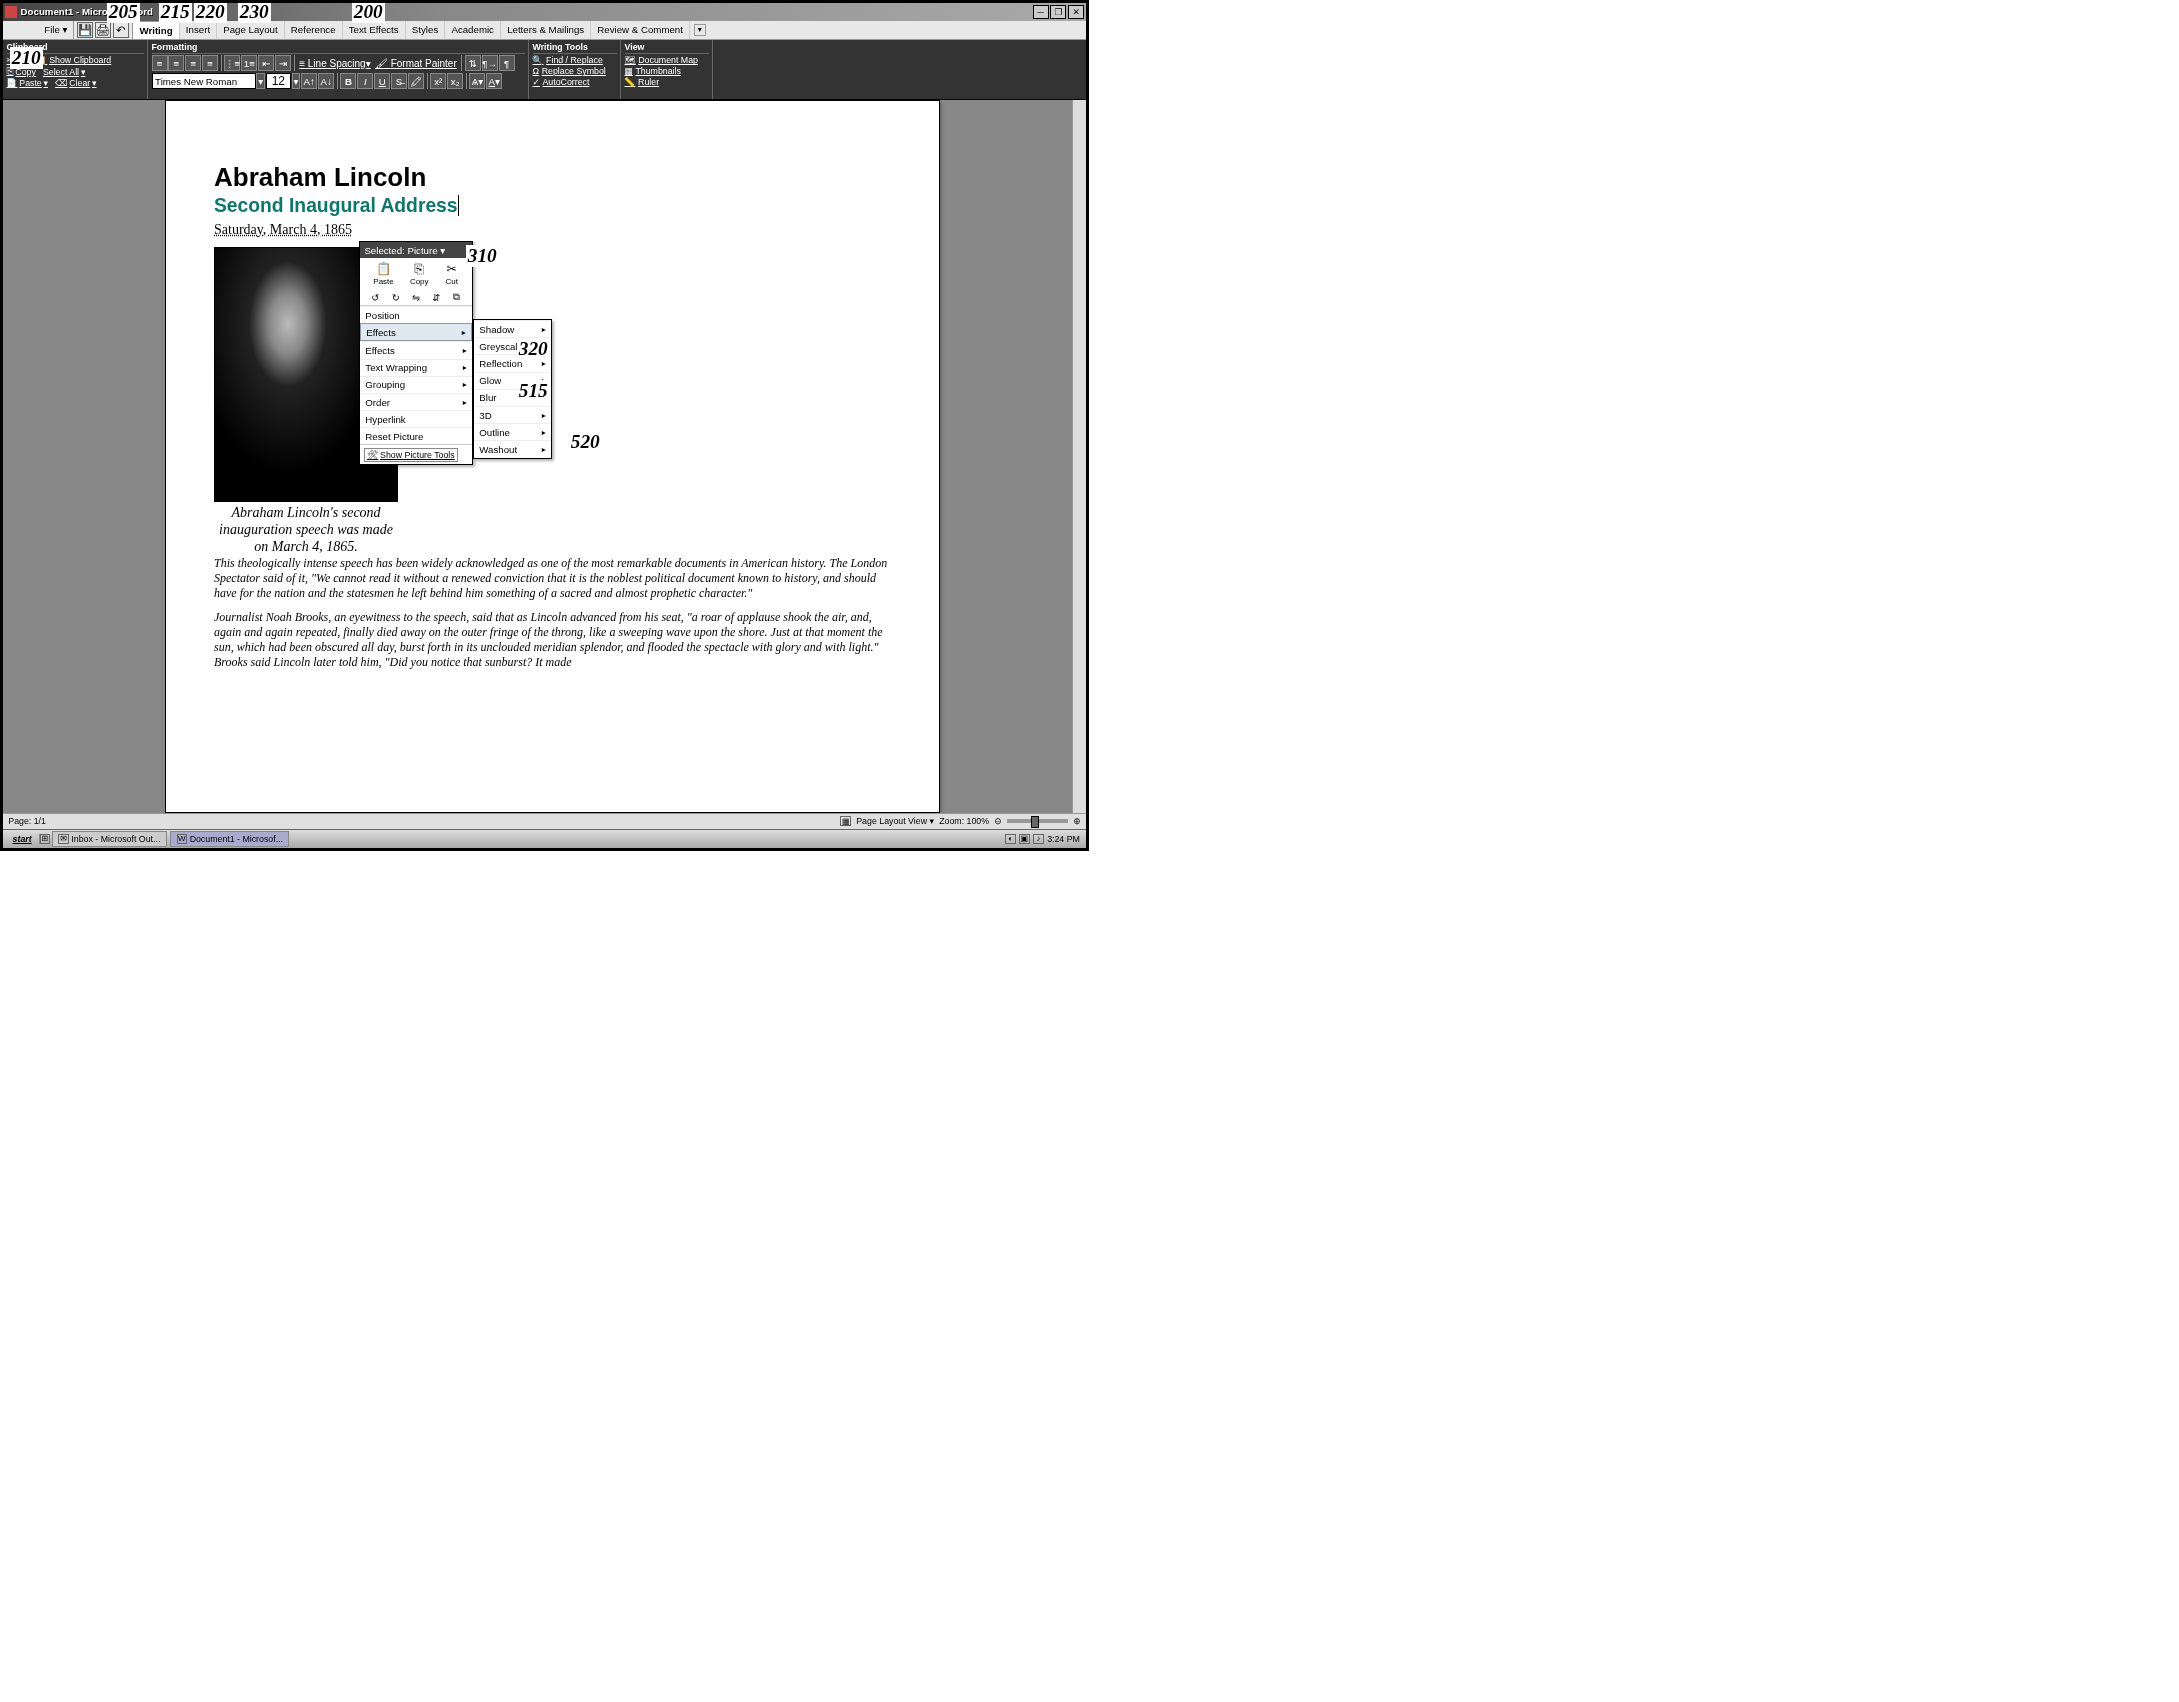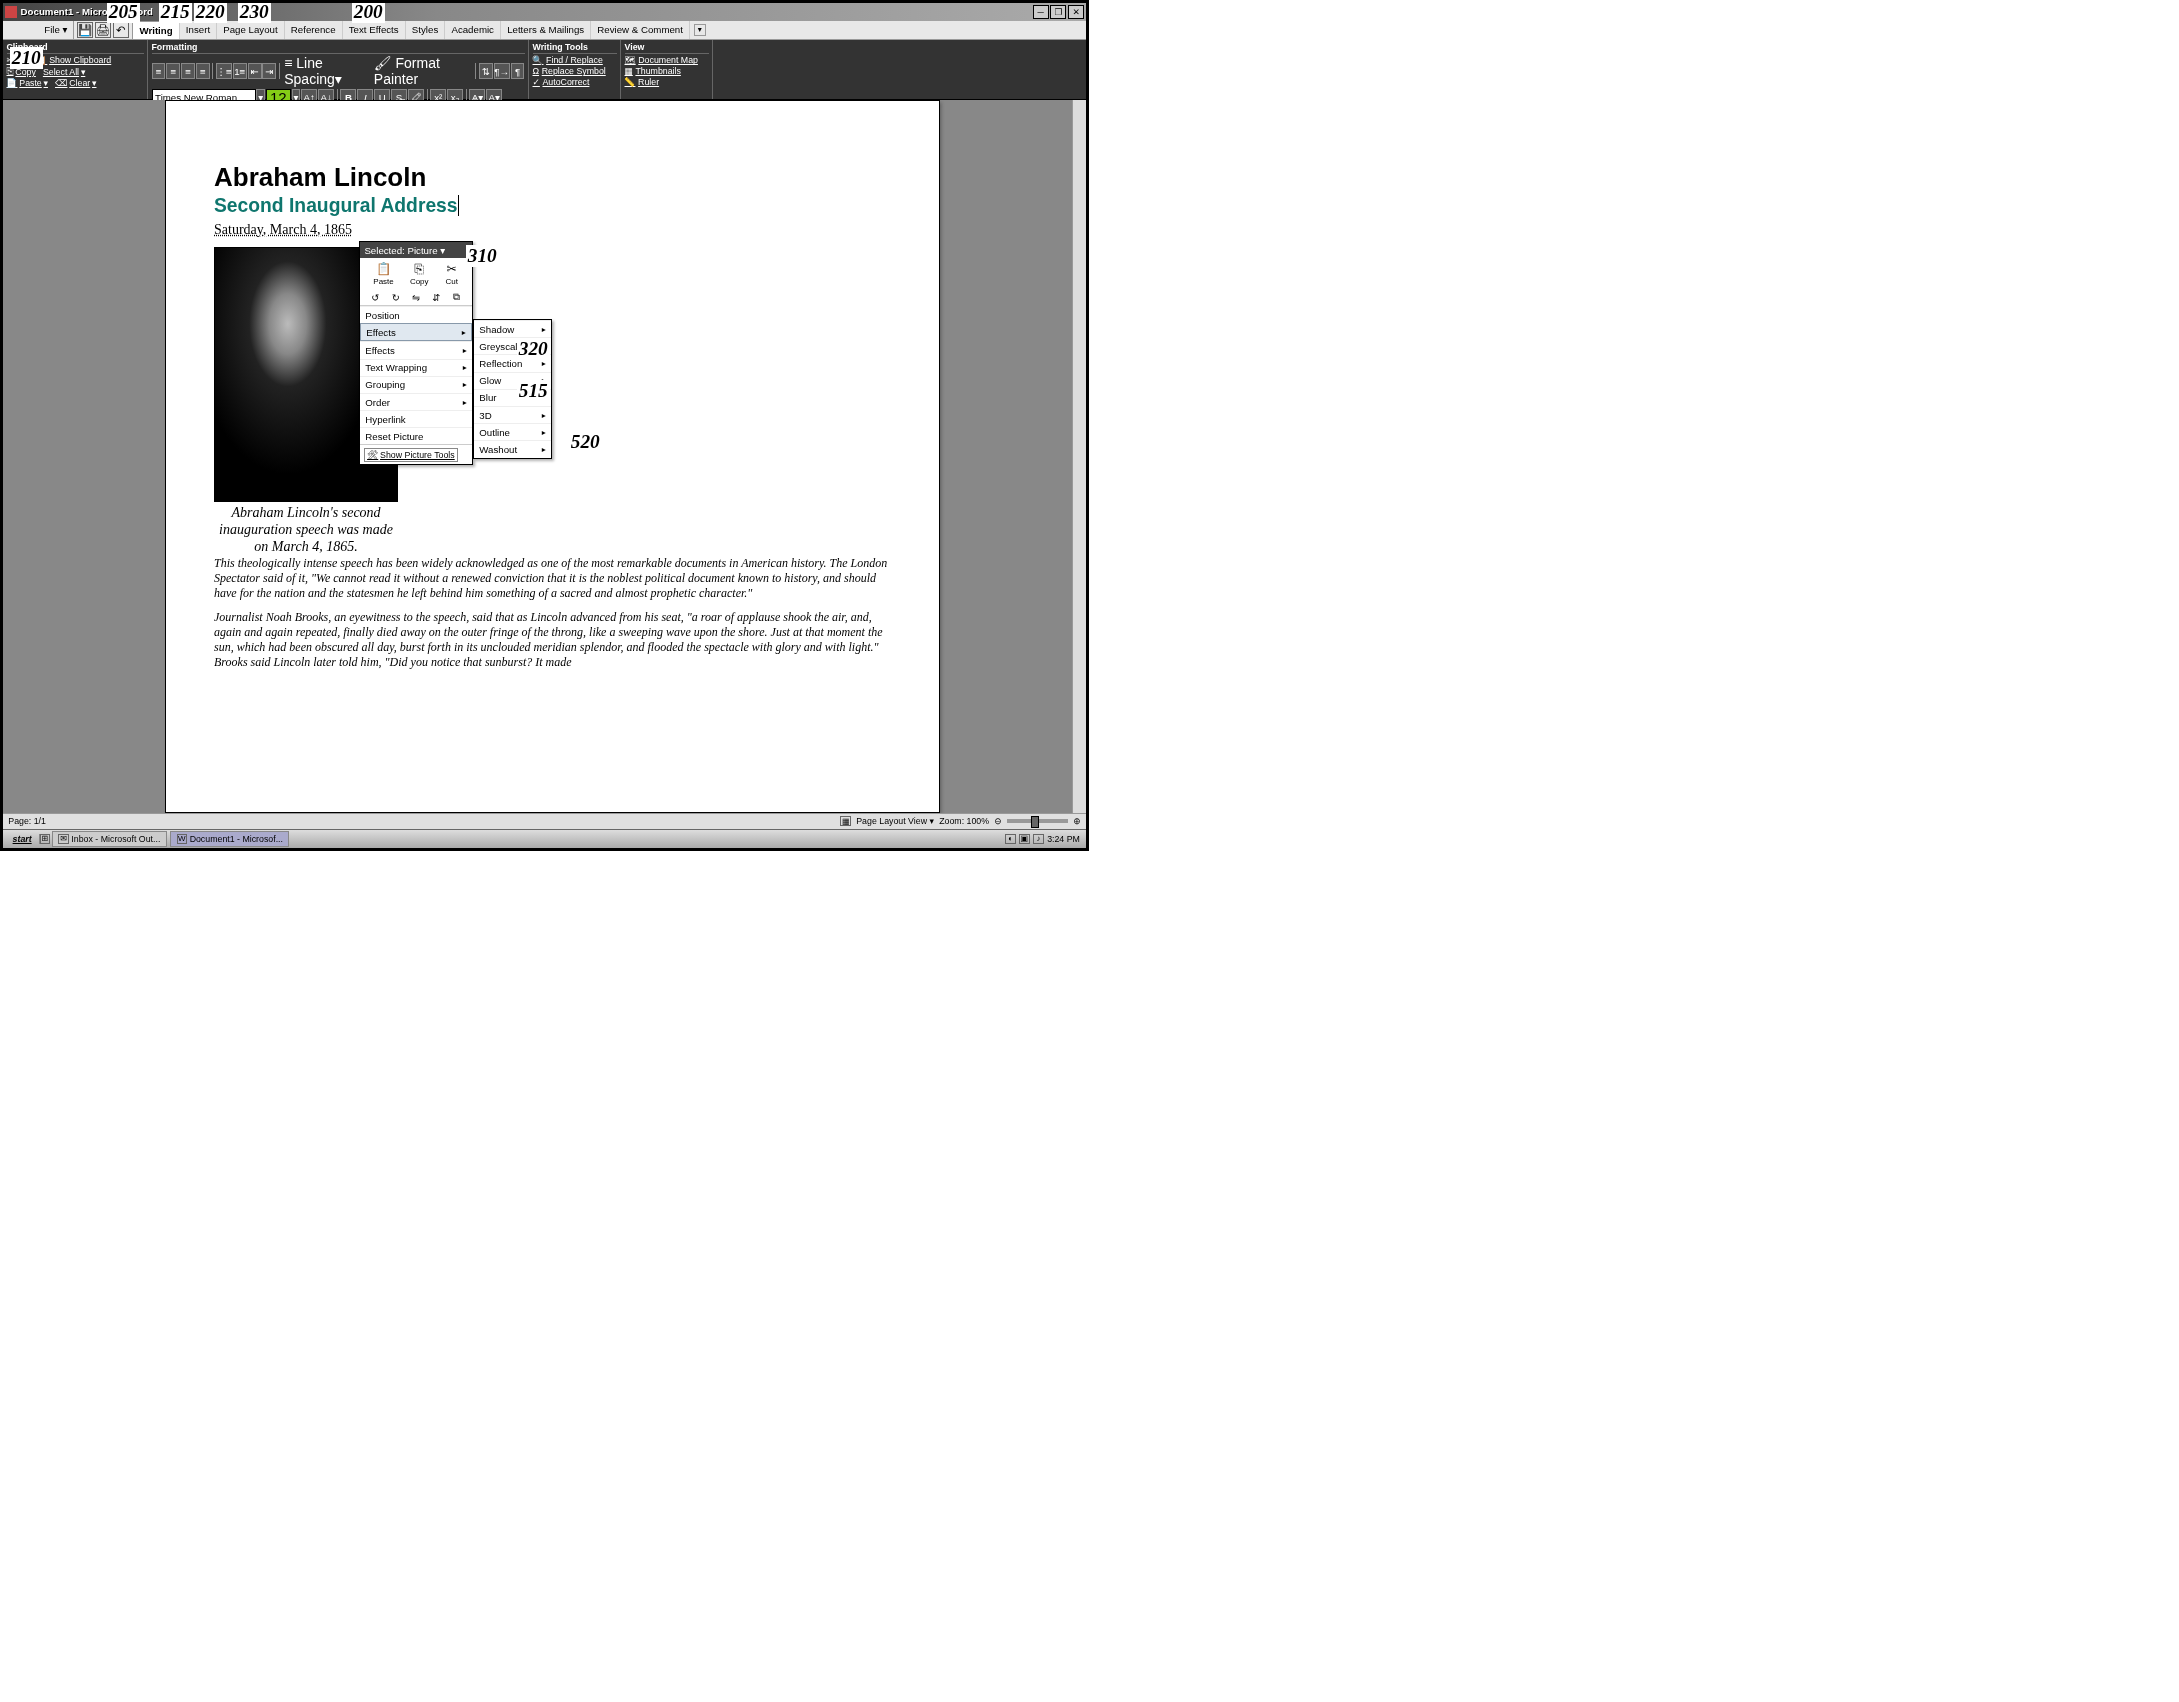--- a/index.html
+++ b/index.html
@@ -38,7 +38,7 @@
 .fmt-sep { width: 0.9px; height: 16px; background: #888; margin: 0 1.8px; }
 .font-select { background: #fff; color: #000; border: 0.9px solid #000; height: 16px; width: 104px; padding: 0 2.6px; font-size: 9.7px; display: flex; align-items: center; }
 .size-select { background: #84cc16; color: #000; border: 0.9px solid #000; height: 16px; width: 24.6px; text-align: center; padding: 0 1.8px; font-size: 15px; display: flex; align-items: center; justify-content: center; }
-.fmt-label { font-size: 14px; padding: 0 1.8px; }
+.fmt-label { text-decoration: underline; font-size: 10px; padding: 0 1.8px; }
 
 .writing-grp { width: 92px; }
 .writing-grp .group-body { flex-direction: column; gap: 0.9px; font-size: 8.8px; }

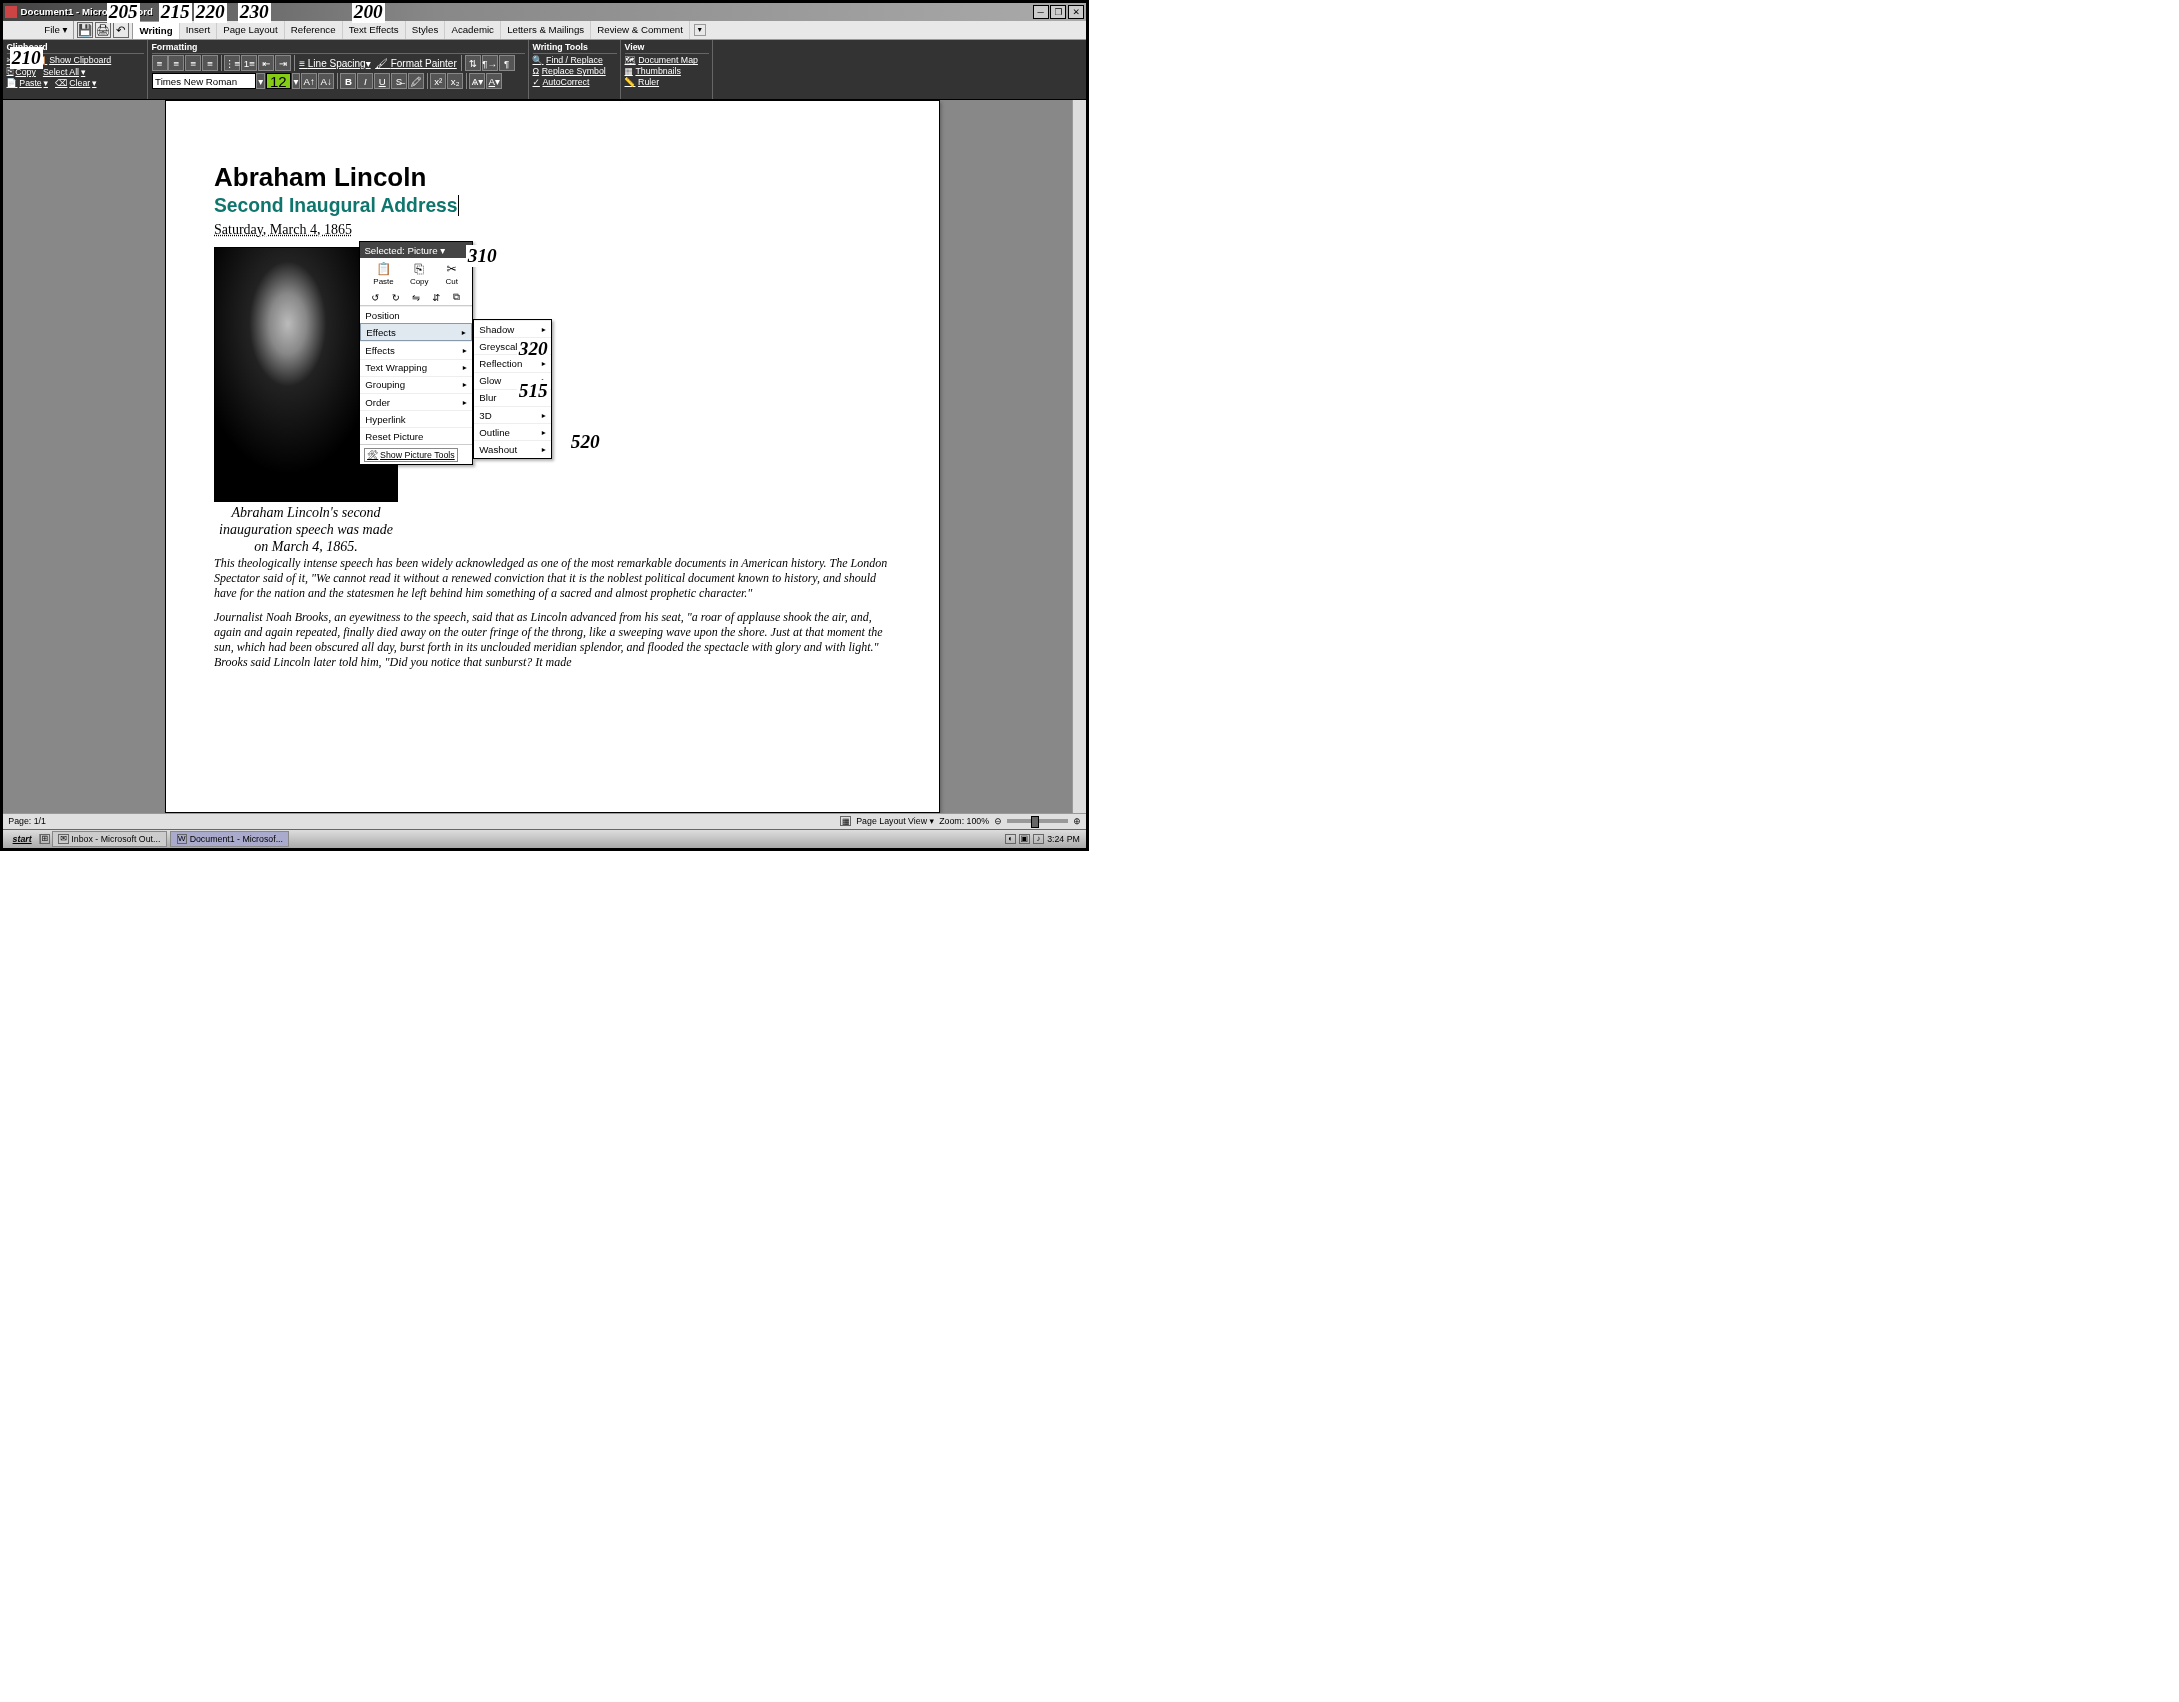--- a/index.html
+++ b/index.html
@@ -37,7 +37,7 @@
 .fmt-btn { width: 16px; height: 16px; border: 0.9px solid #888; background: #555; display: inline-flex; align-items: center; justify-content: center; font-size: 9.7px; }
 .fmt-sep { width: 0.9px; height: 16px; background: #888; margin: 0 1.8px; }
 .font-select { background: #fff; color: #000; border: 0.9px solid #000; height: 16px; width: 104px; padding: 0 2.6px; font-size: 9.7px; display: flex; align-items: center; }
-.size-select { background: #84cc16; color: #000; border: 0.9px solid #000; height: 16px; width: 24.6px; text-align: center; padding: 0 1.8px; font-size: 15px; display: flex; align-items: center; justify-content: center; }
+.size-select { background: #ffffff; color: #000; border: 0.9px solid #000; height: 16px; width: 24.6px; text-align: center; padding: 0 1.8px; font-size: 12px; display: flex; align-items: center; justify-content: center; }
 .fmt-label { text-decoration: underline; font-size: 10px; padding: 0 1.8px; }
 
 .writing-grp { width: 92px; }

